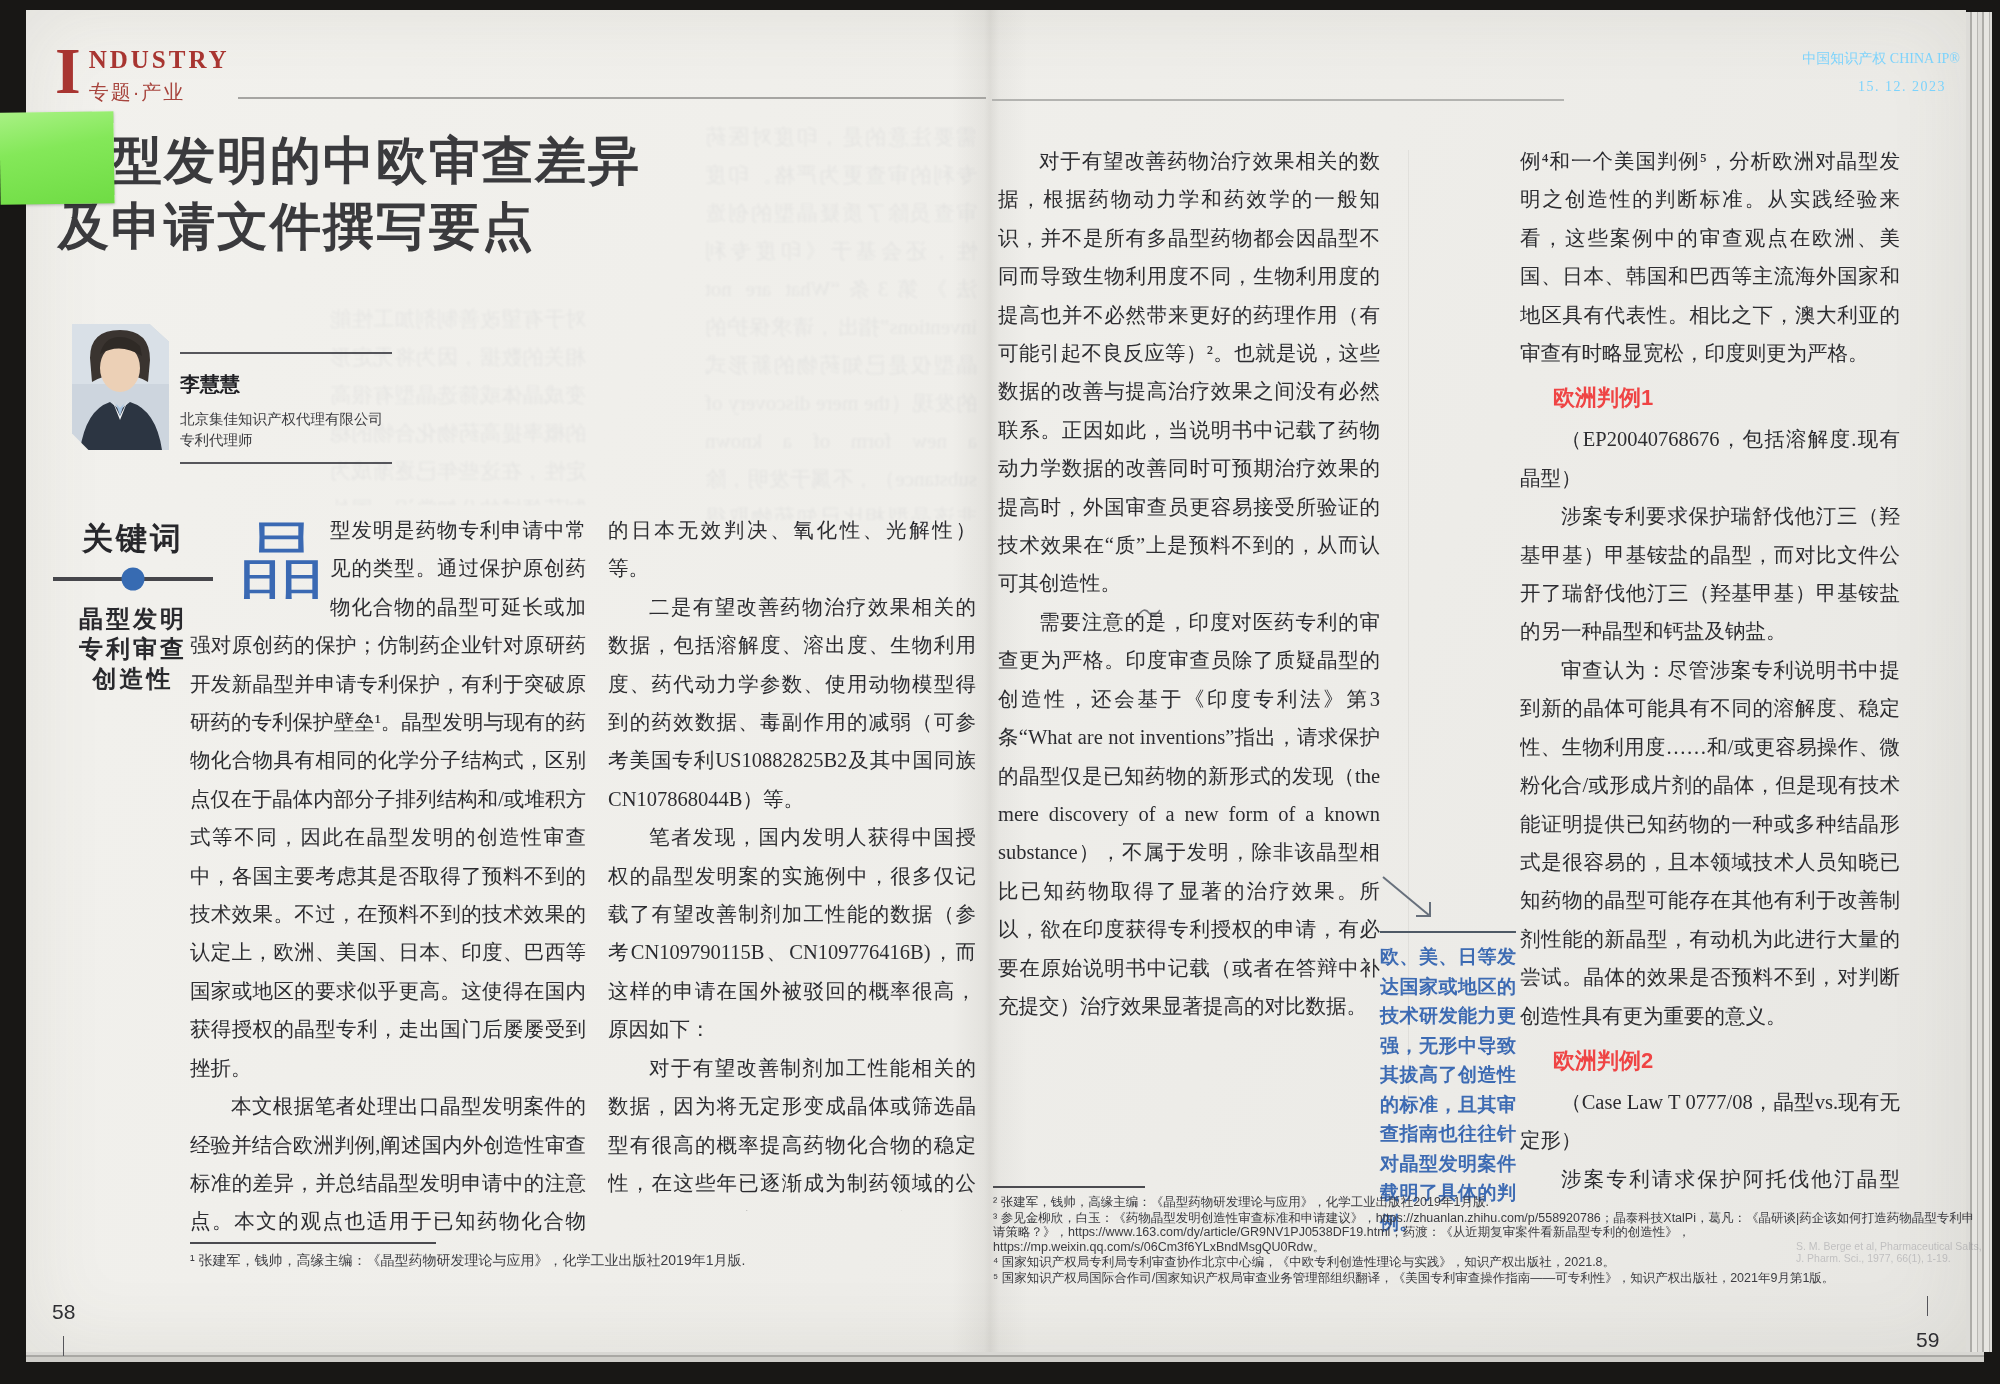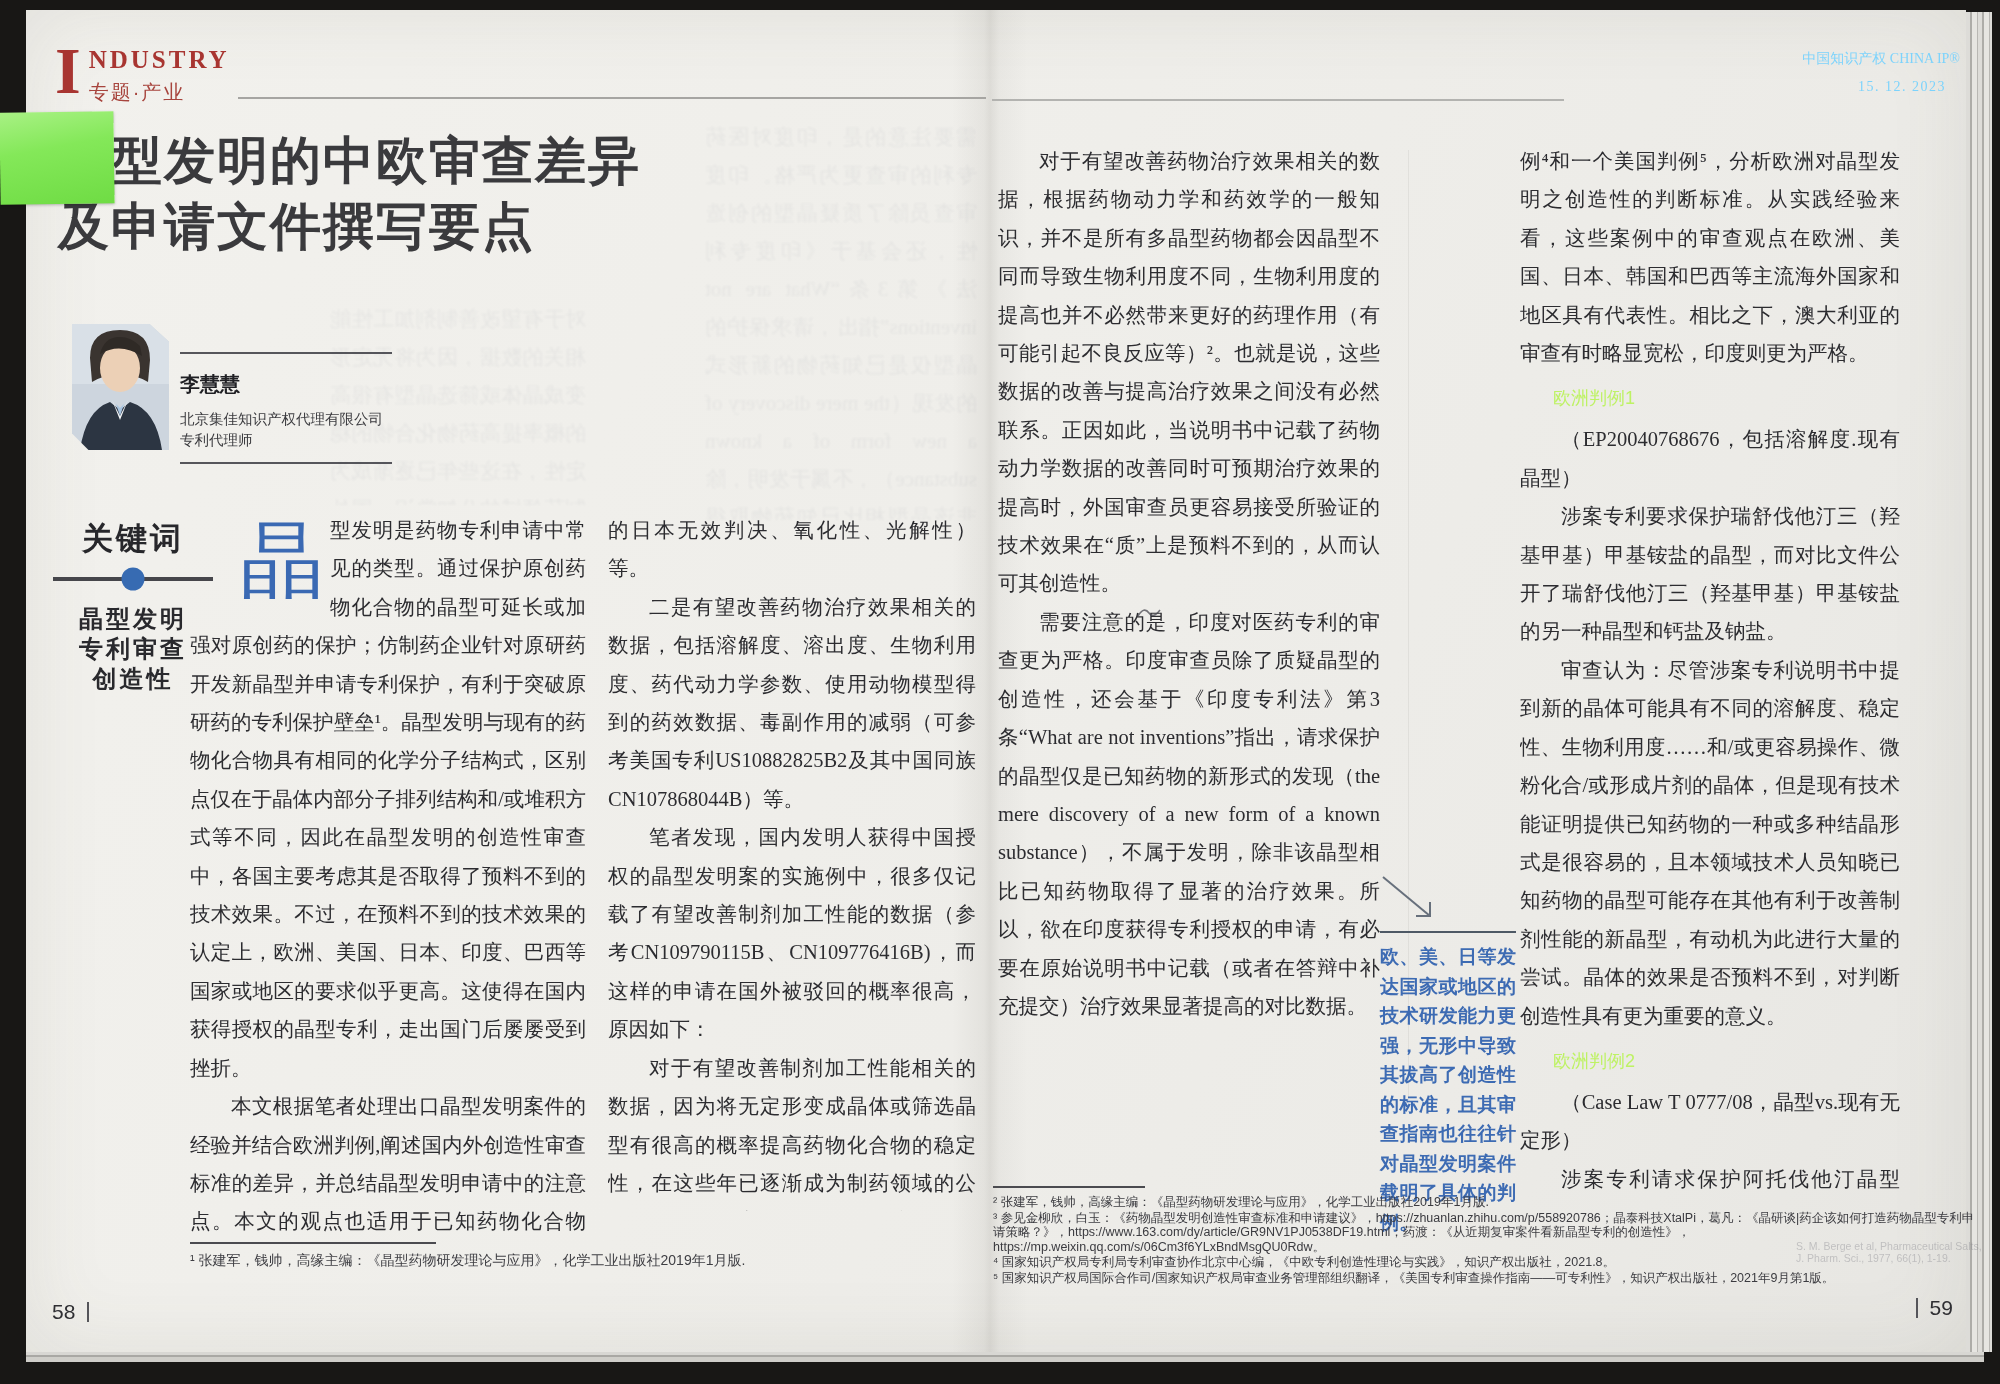--- a/index.html
+++ b/index.html
@@ -73,7 +73,7 @@
   .para{margin:0;text-indent:2em;}
   .para.noindent,.para.has-drop{text-indent:0;}
   .dropcap{float:left;font-size:84px;line-height:96px;height:112px;margin:2px 6px 0 50px;color:#3a69b3;font-weight:400;}
-  .col-h3{font-family:"Liberation Sans",sans-serif;font-weight:400;font-size:18px;line-height:30px;color:#bef264;margin:11px 0 7px;text-indent:33px;}
+  .col-h3{font-family:"Liberation Sans",sans-serif;font-weight:700;font-size:22px;line-height:30px;color:#ef4444;margin:11px 0 7px;text-indent:33px;}
   
   .pullquote{position:absolute;left:1380px;top:874px;width:136px;}
   .pq-rule{margin-top:5px;height:2px;background:#4e5965;}

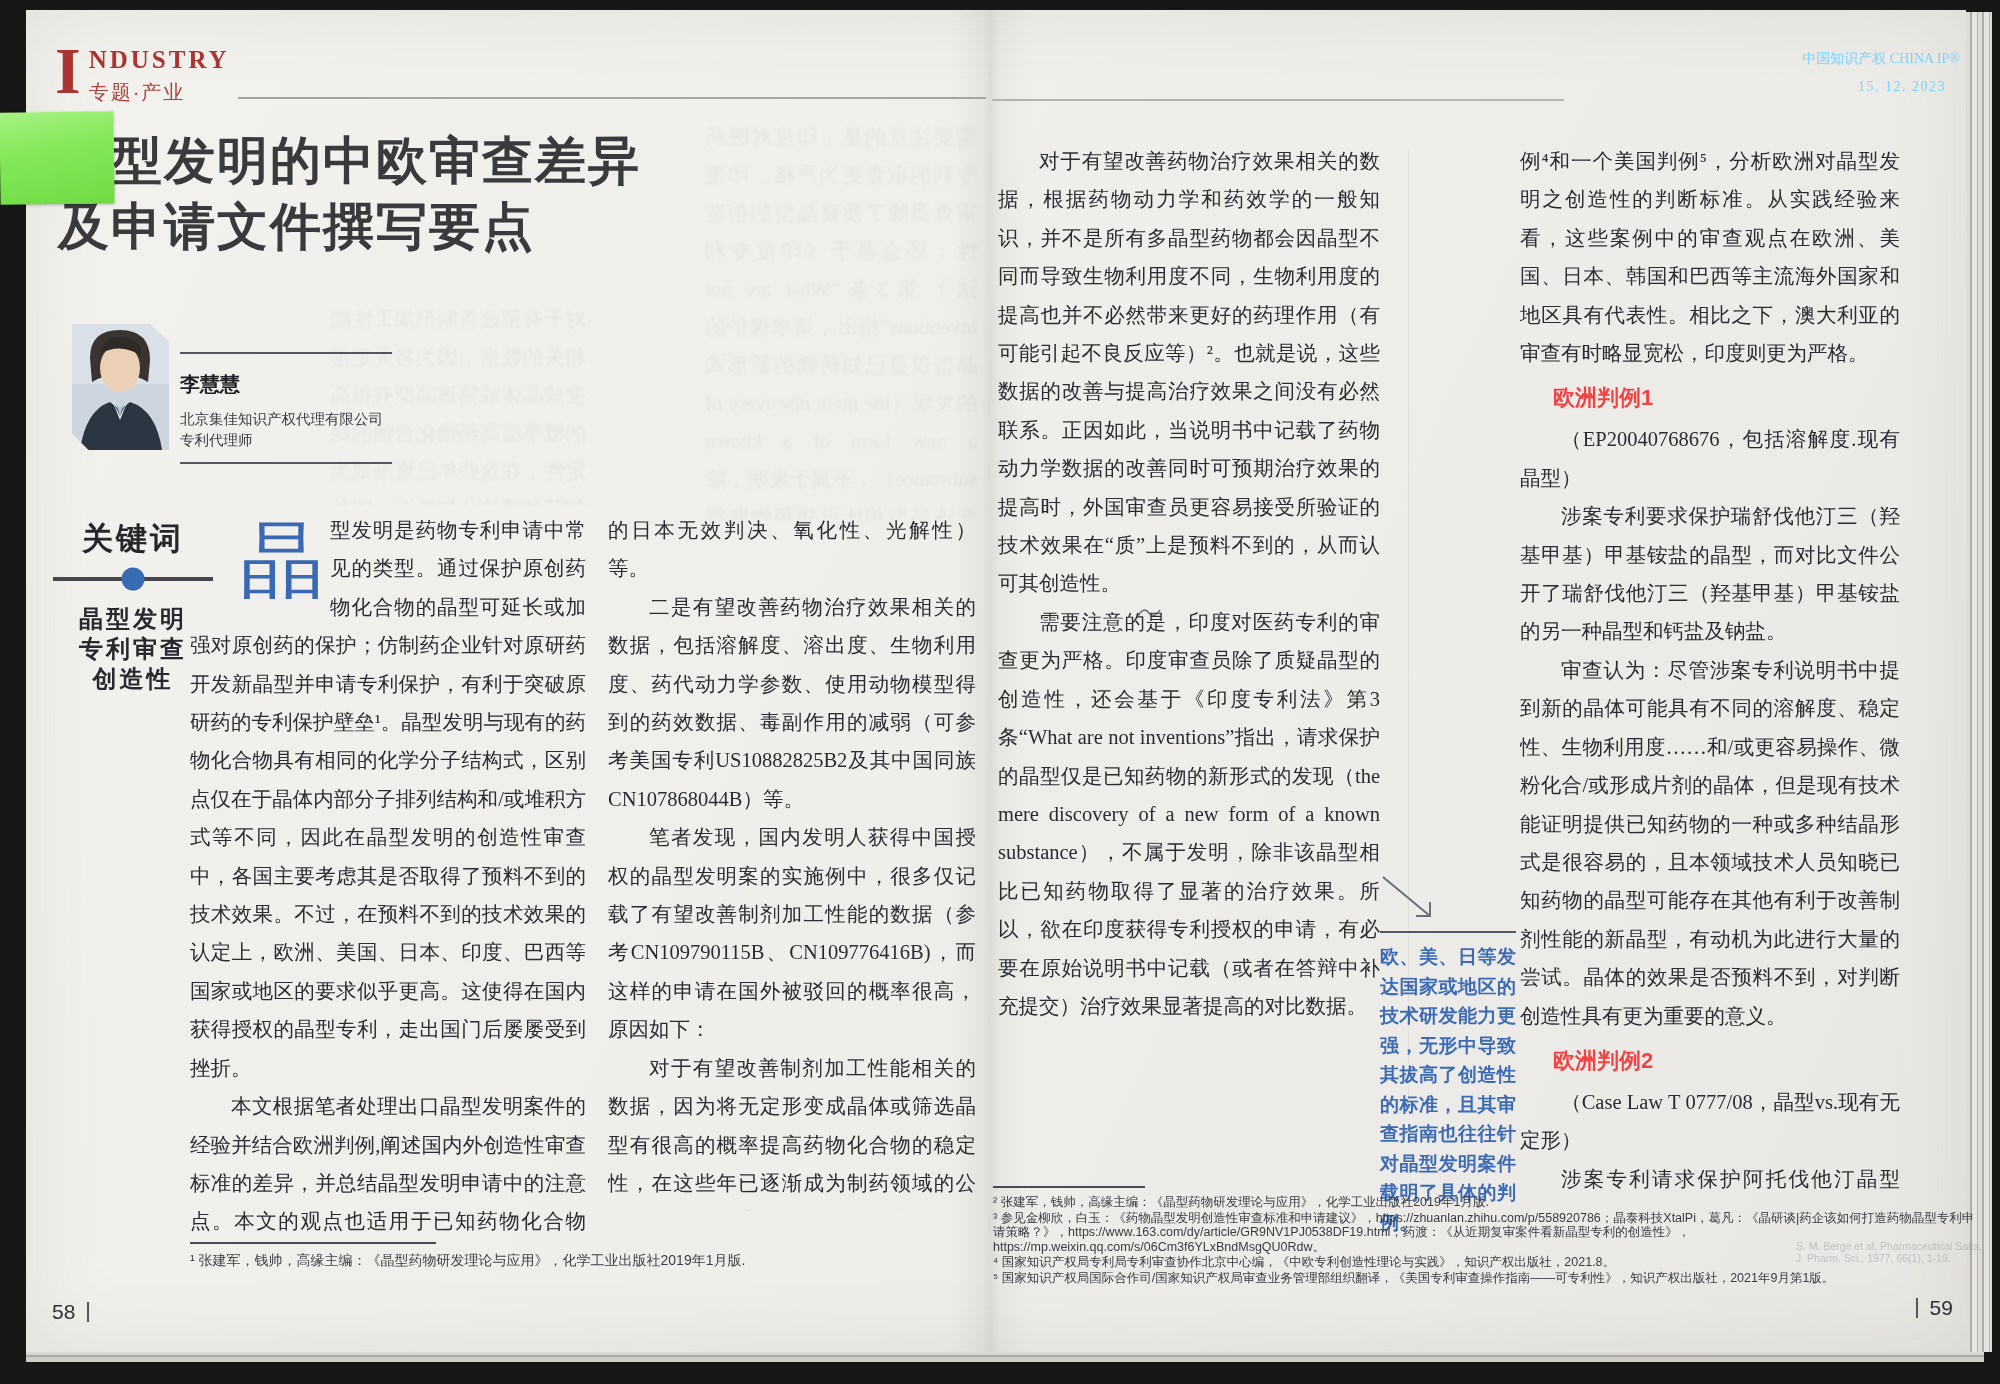--- a/index.html
+++ b/index.html
@@ -87,7 +87,7 @@
   .fn59{position:absolute;left:993px;top:1195px;width:984px;font-family:"Liberation Sans",sans-serif;
     font-size:12.5px;line-height:14.6px;color:#3b3b40;}
   .fn59 .line{margin:0 0 1px;}
-  .pagenum{position:absolute;font-family:"Liberation Sans",sans-serif;font-size:21px;color:#2f2f33;display:flex;align-items:center;gap:12px;}
+  .pagenum{position:absolute;font-family:"Liberation Sans",sans-serif;font-size:21px;color:#2f2f33;display:flex;align-items:center;gap:12px;flex-direction:column;}
   #pn58{left:52px;top:1300px;}
   #pn59{left:1916px;top:1296px;}
   .pn-bar{width:1.5px;height:20px;background:#55555a;display:inline-block;}

